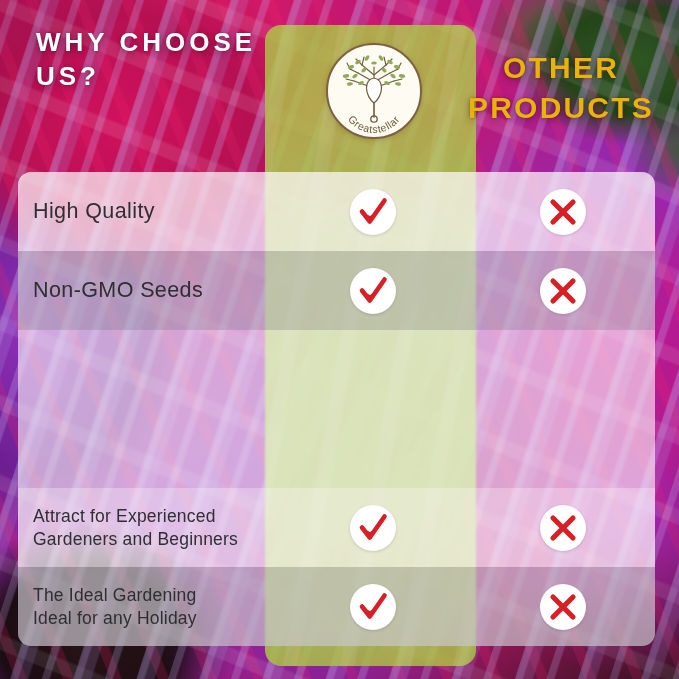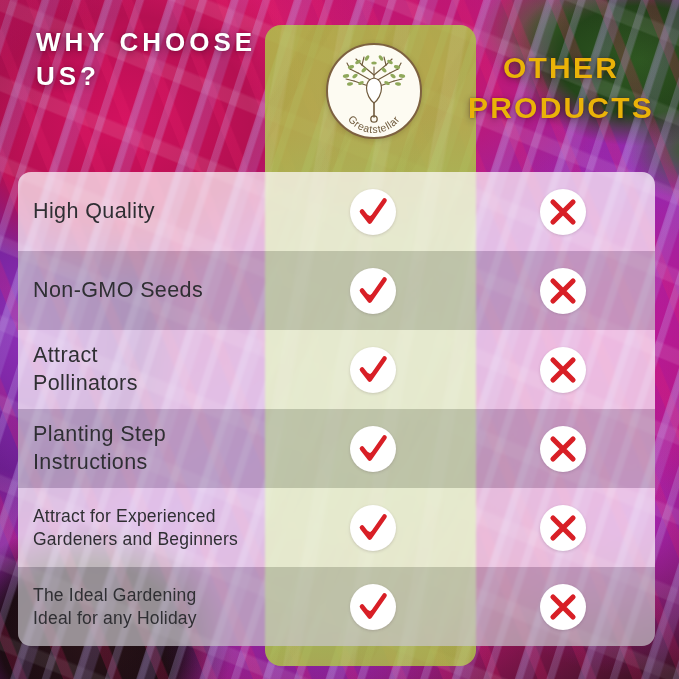--- a/index.html
+++ b/index.html
@@ -312,25 +312,6 @@
           </svg>
         </div>
       </div>
-      <div class="row plain" style="top: 158px;">
-        <div class="row-label size-lg">
-          <div>
-            <div>Attract</div>
-            <div>Pollinators</div>
-          </div>
-        </div>
-        <div class="marker col-ours">
-          <svg width="34" height="34" viewBox="0 0 34 34" aria-hidden="true">
-            <path d="M6.5 17.5 L13.5 25.5 L28 6.5 L23 16 L14 21 Z" fill="#d81f26"></path>
-            <path d="M6 16.5 L13.8 26.5 L28.5 5.5" fill="none" stroke="#d81f26" stroke-width="4.6" stroke-linecap="round" stroke-linejoin="round"></path>
-          </svg>
-        </div>
-        <div class="marker col-other">
-          <svg width="32" height="32" viewBox="0 0 32 32" aria-hidden="true">
-            <path d="M6 6 L26 26 M26 6 L6 26" fill="none" stroke="#d81f26" stroke-width="5.2" stroke-linecap="round"></path>
-          </svg>
-        </div>
-      </div>
       <div class="row alt" style="top: 237px;">
         <div class="row-label size-lg">
           <div>

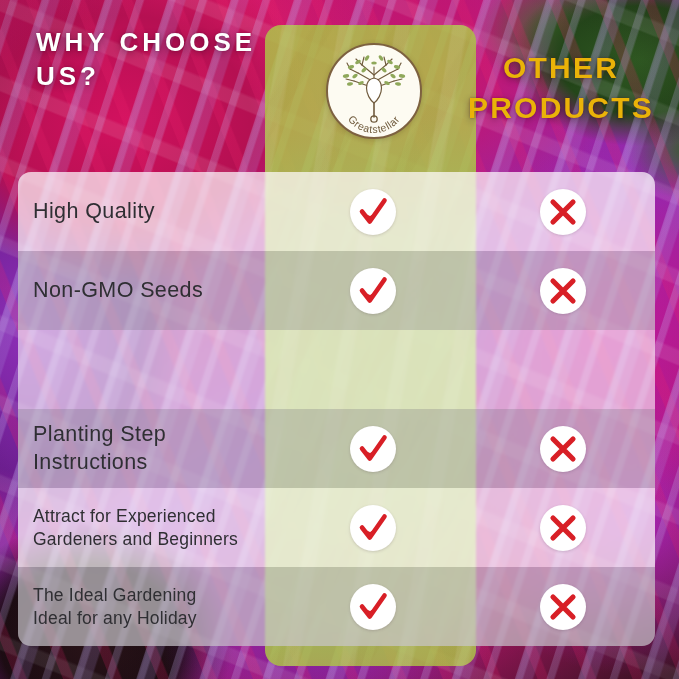--- a/index.html
+++ b/index.html
@@ -312,25 +312,6 @@
           </svg>
         </div>
       </div>
-      <div class="row alt" style="top: 237px;">
-        <div class="row-label size-lg">
-          <div>
-            <div>Planting Step</div>
-            <div>Instructions</div>
-          </div>
-        </div>
-        <div class="marker col-ours">
-          <svg width="34" height="34" viewBox="0 0 34 34" aria-hidden="true">
-            <path d="M6.5 17.5 L13.5 25.5 L28 6.5 L23 16 L14 21 Z" fill="#d81f26"></path>
-            <path d="M6 16.5 L13.8 26.5 L28.5 5.5" fill="none" stroke="#d81f26" stroke-width="4.6" stroke-linecap="round" stroke-linejoin="round"></path>
-          </svg>
-        </div>
-        <div class="marker col-other">
-          <svg width="32" height="32" viewBox="0 0 32 32" aria-hidden="true">
-            <path d="M6 6 L26 26 M26 6 L6 26" fill="none" stroke="#d81f26" stroke-width="5.2" stroke-linecap="round"></path>
-          </svg>
-        </div>
-      </div>
       <div class="row plain" style="top: 316px;">
         <div class="row-label size-sm">
           <div>

